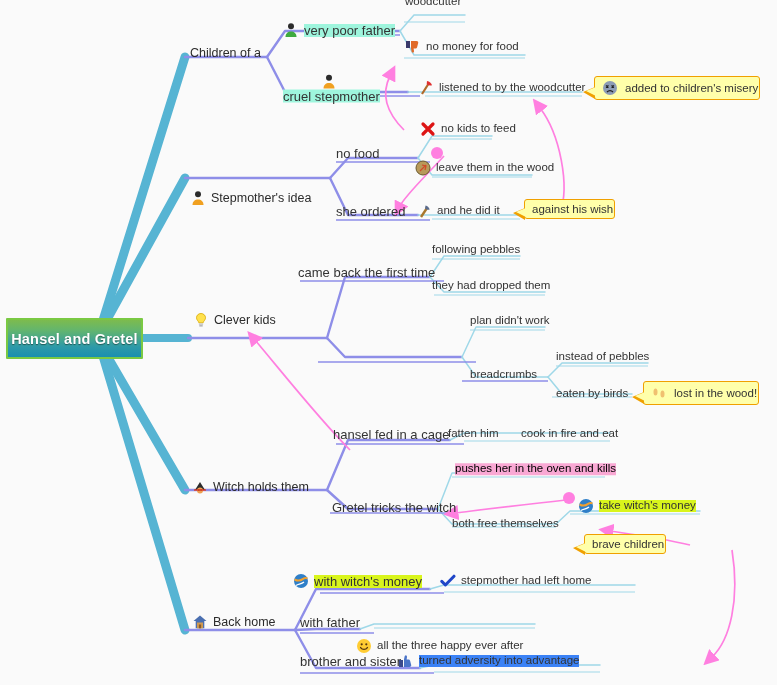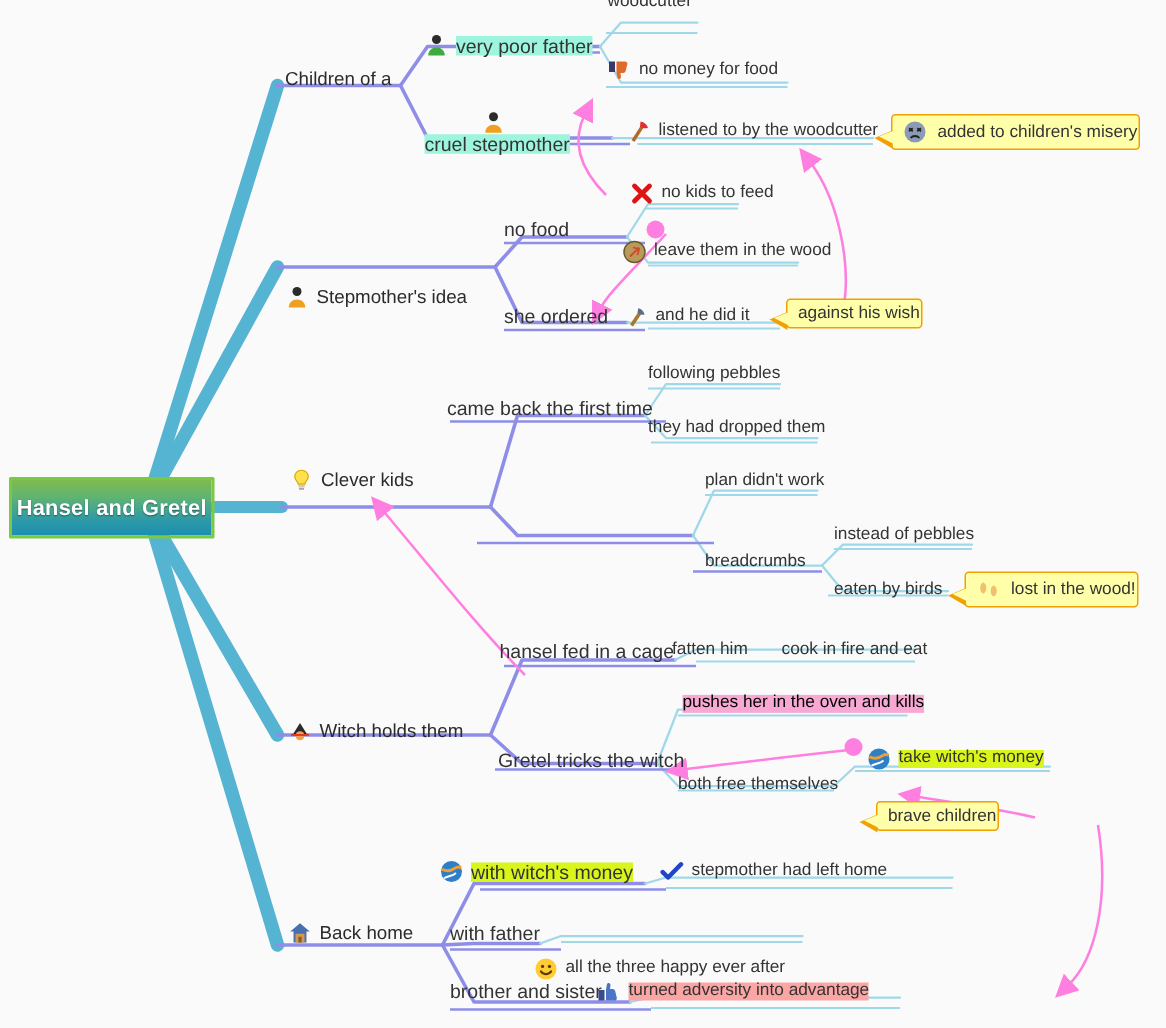--- a/index.html
+++ b/index.html
@@ -38,7 +38,7 @@
   .hl-aqua  .lbl{background:#9ef5dd;}
   .hl-lime  .lbl{background:#d9f51c;}
   .hl-orange .lbl{background:#f9a8d4;color:#000;}
-  .hl-mint  .lbl{background:#fca5a5;}
+  .hl-mint  .lbl{background:#3b82f6;}
 
   
   .callout{

